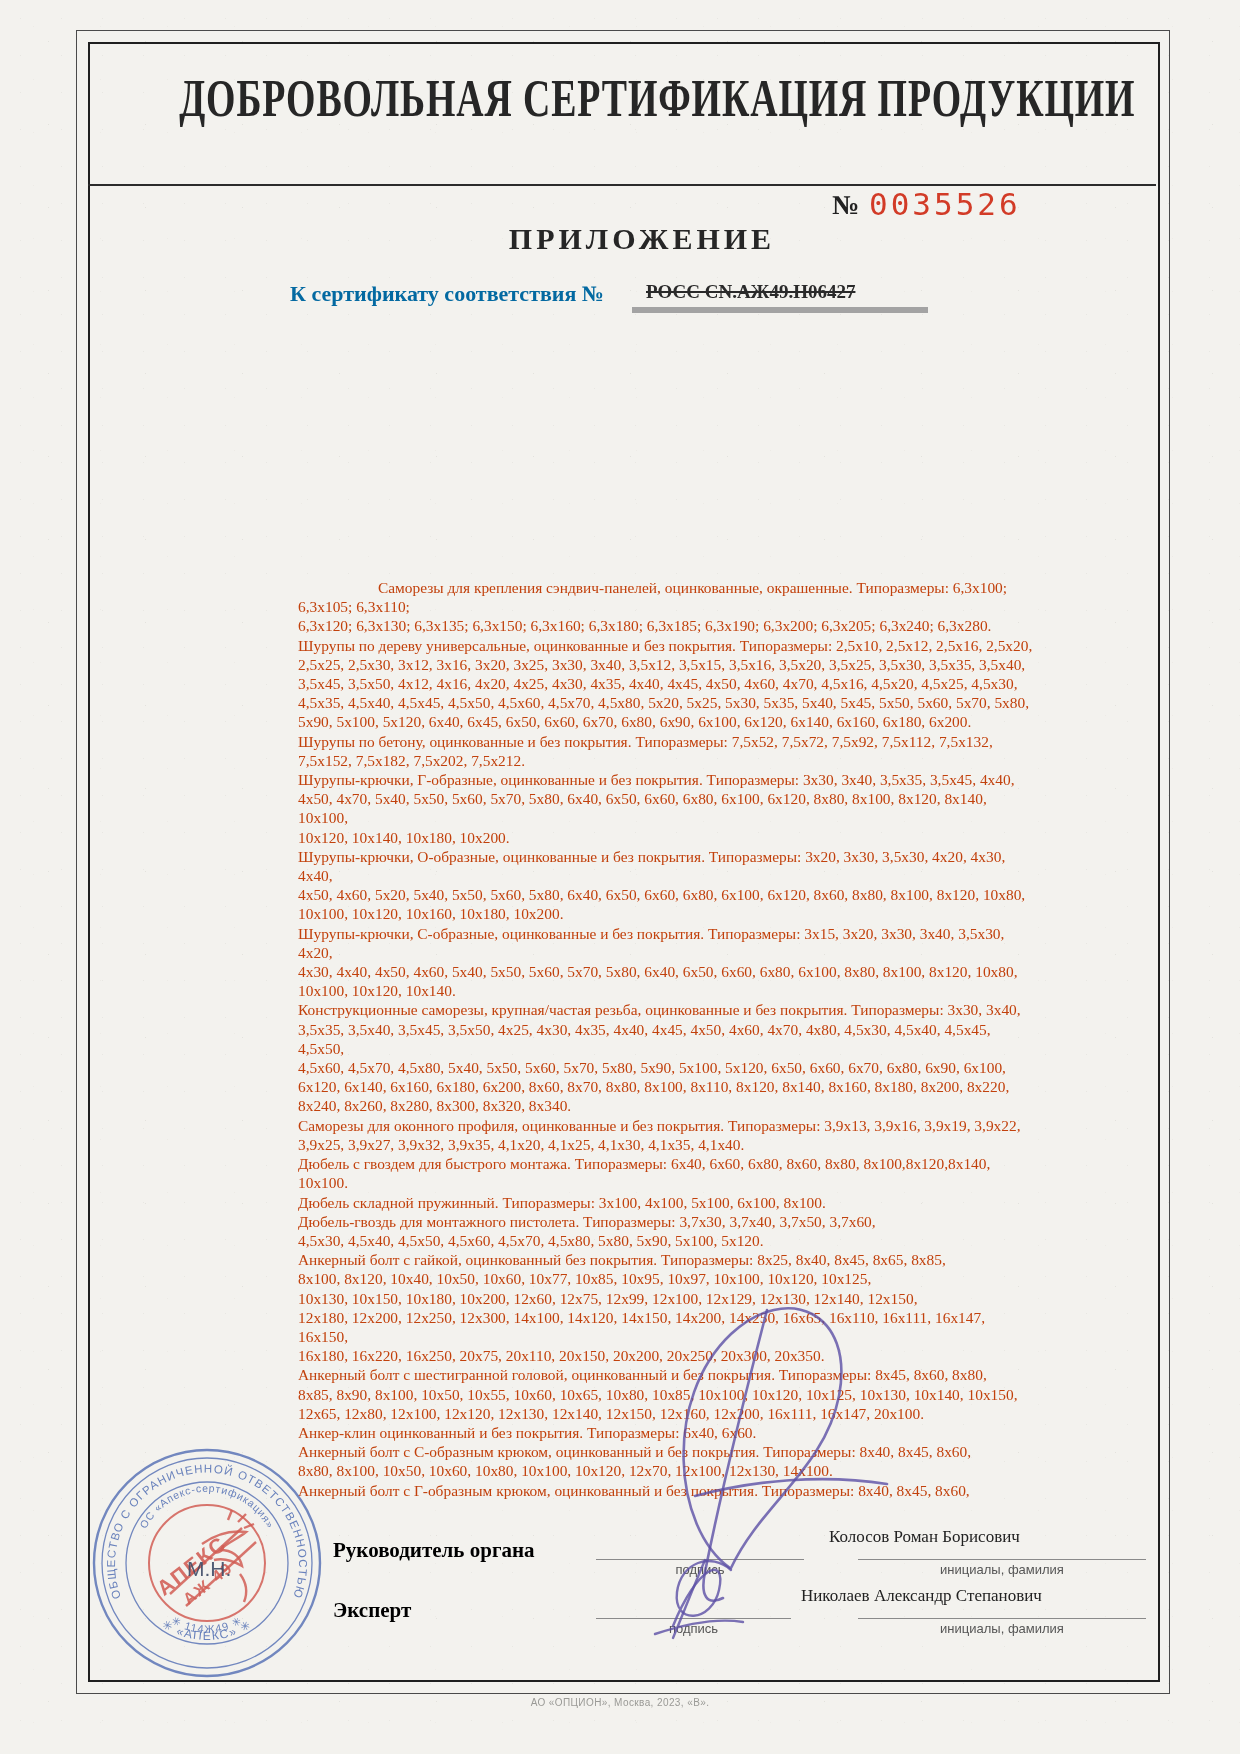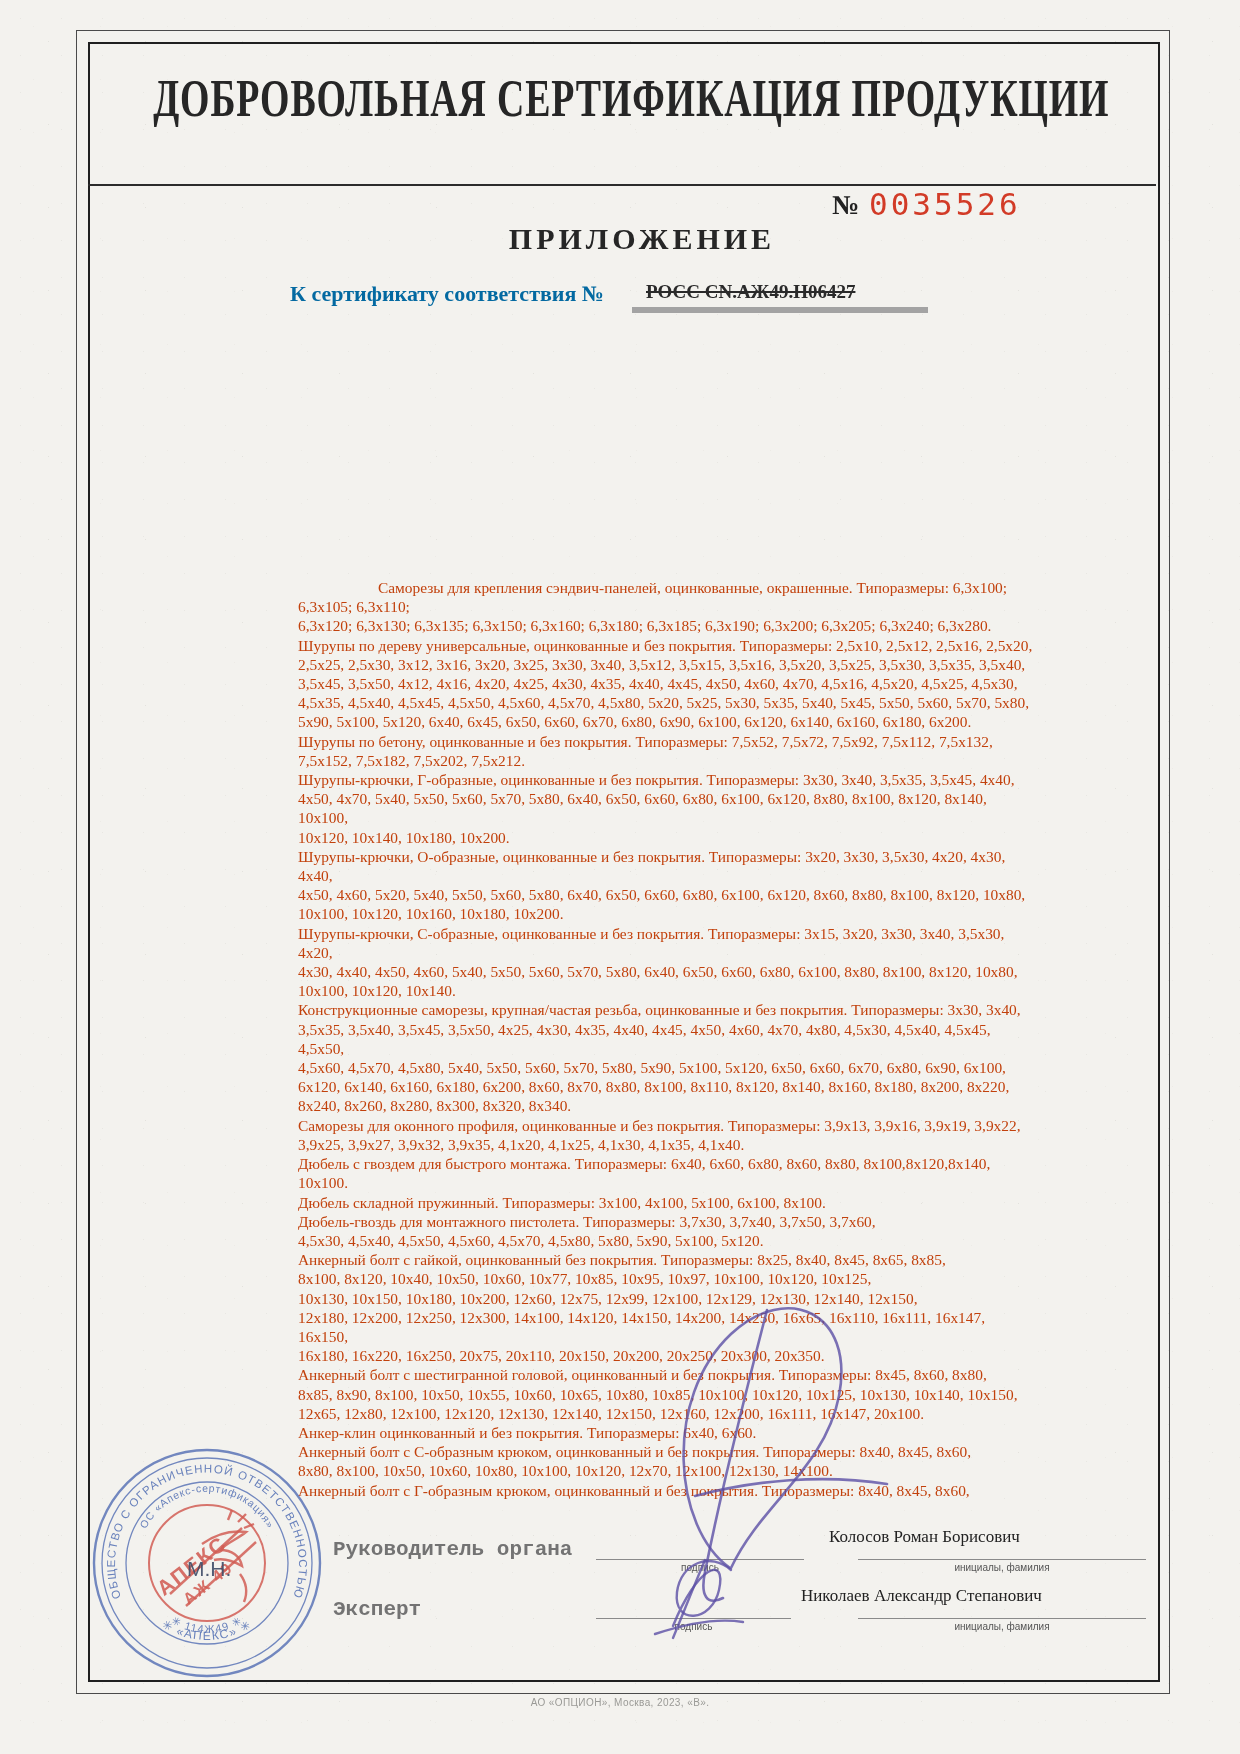--- a/index.html
+++ b/index.html
@@ -17,7 +17,7 @@
   .abs{position:absolute;}
   .frame-outer{left:76px;top:30px;width:1092px;height:1662px;border:1.5px solid #4a4a4a;}
   .frame-inner{left:88px;top:42px;width:1068px;height:1636px;border:2.5px solid #1f1f1f;}
-  .title-band{left:88px;top:68px;width:1068px;text-align:left;}
+  .title-band{left:88px;top:68px;width:1068px;text-align:left;padding-left:26px;}
   .title-band .stretch{
     display:inline-block;font-size:43px;font-weight:700;letter-spacing:1px;color:#262626;
     transform:scale(0.88,1.24);transform-origin:center top;white-space:nowrap;

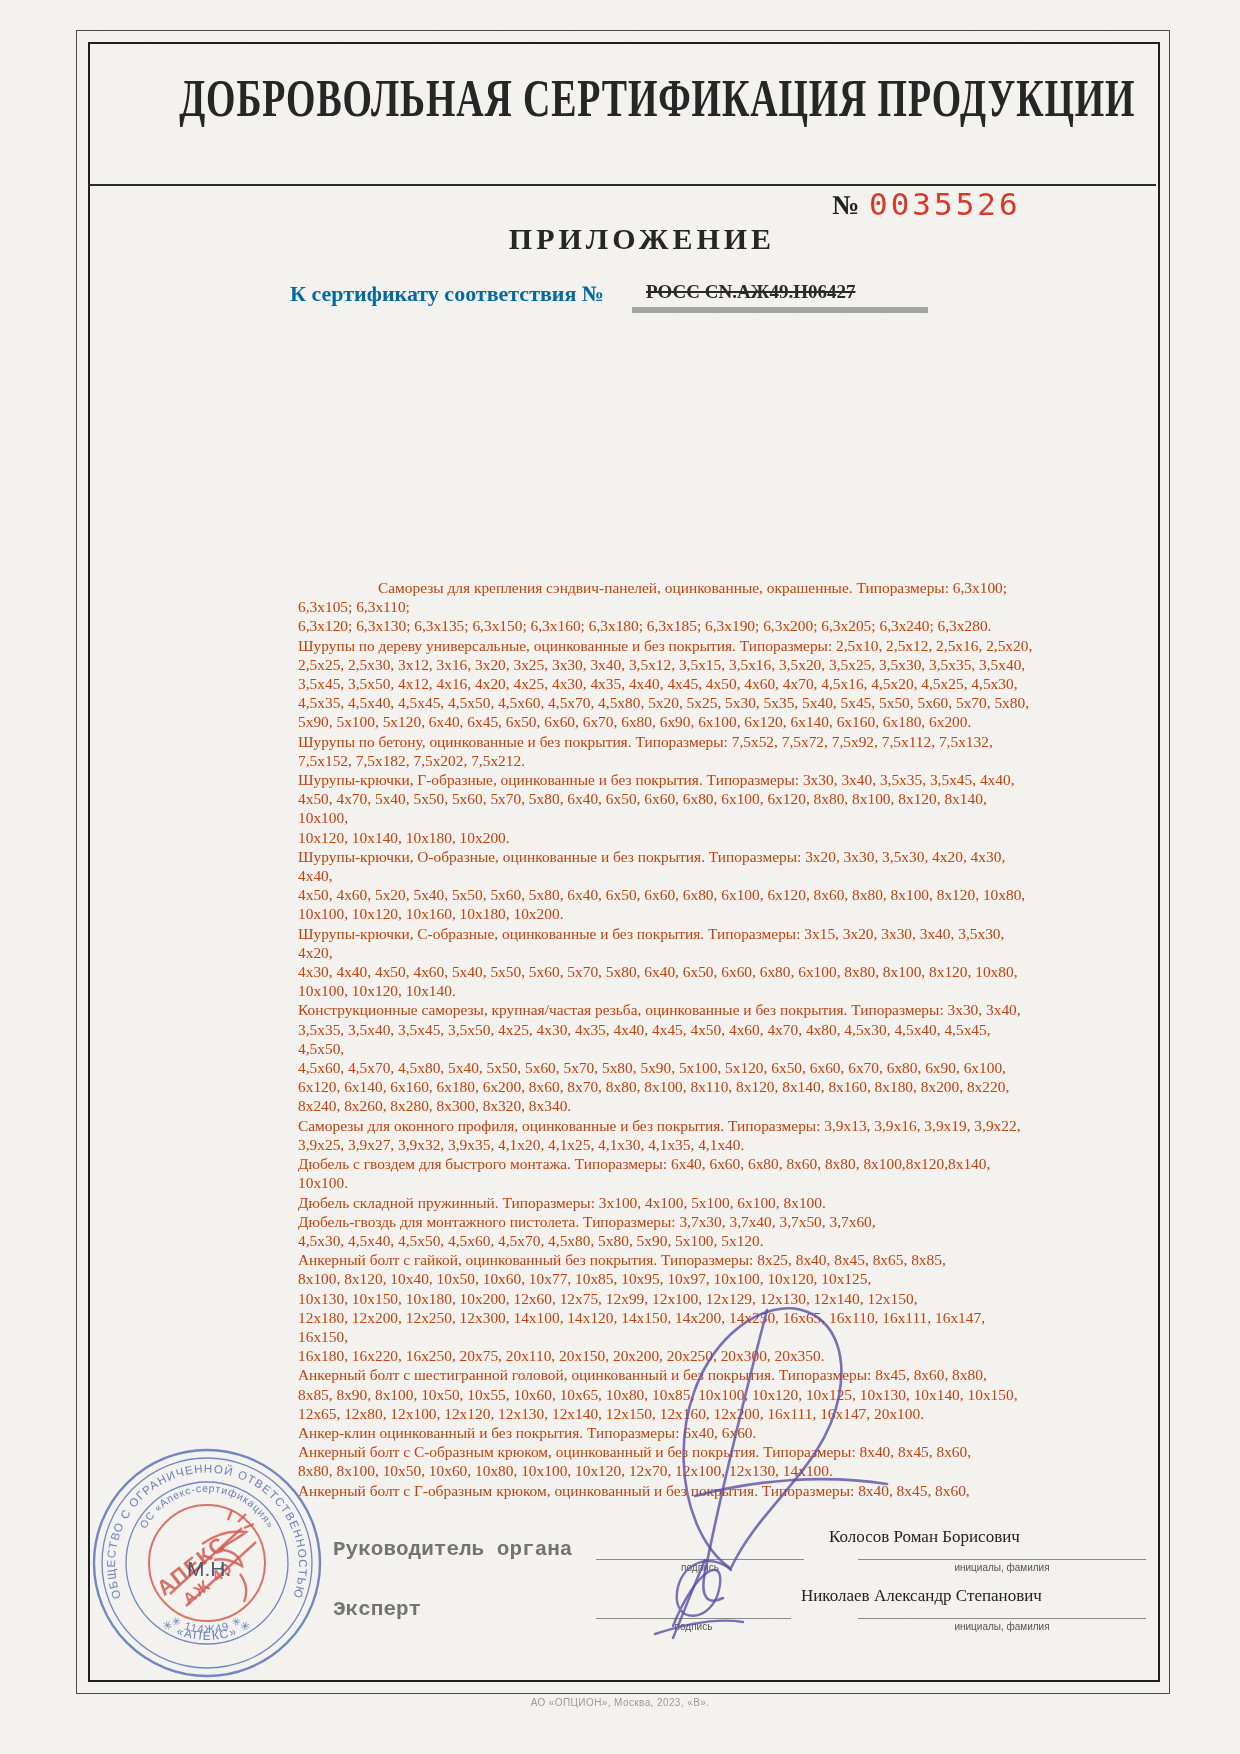--- a/index.html
+++ b/index.html
@@ -38,7 +38,7 @@
   .body-text{left:298px;top:578px;width:828px;font-size:15.4px;line-height:19.2px;color:#c2410c;}
   .body-text .body-line{white-space:nowrap;}
   .body-text .body-line:first-child{text-indent:80px;}
-  .role{font-size:21px;font-weight:700;color:#737373;white-space:nowrap;font-family:Liberation Mono, monospace;}
+  .role{font-size:21px;font-weight:700;color:#000000;white-space:nowrap;}
   .sig-rule{border-bottom:1.5px solid #8a8a8a;}
   .sig-caption{font-family:"Liberation Sans", sans-serif;font-size:10px;color:#555;text-align:center;}
   .sig-name{font-size:17px;color:#222;white-space:nowrap;}

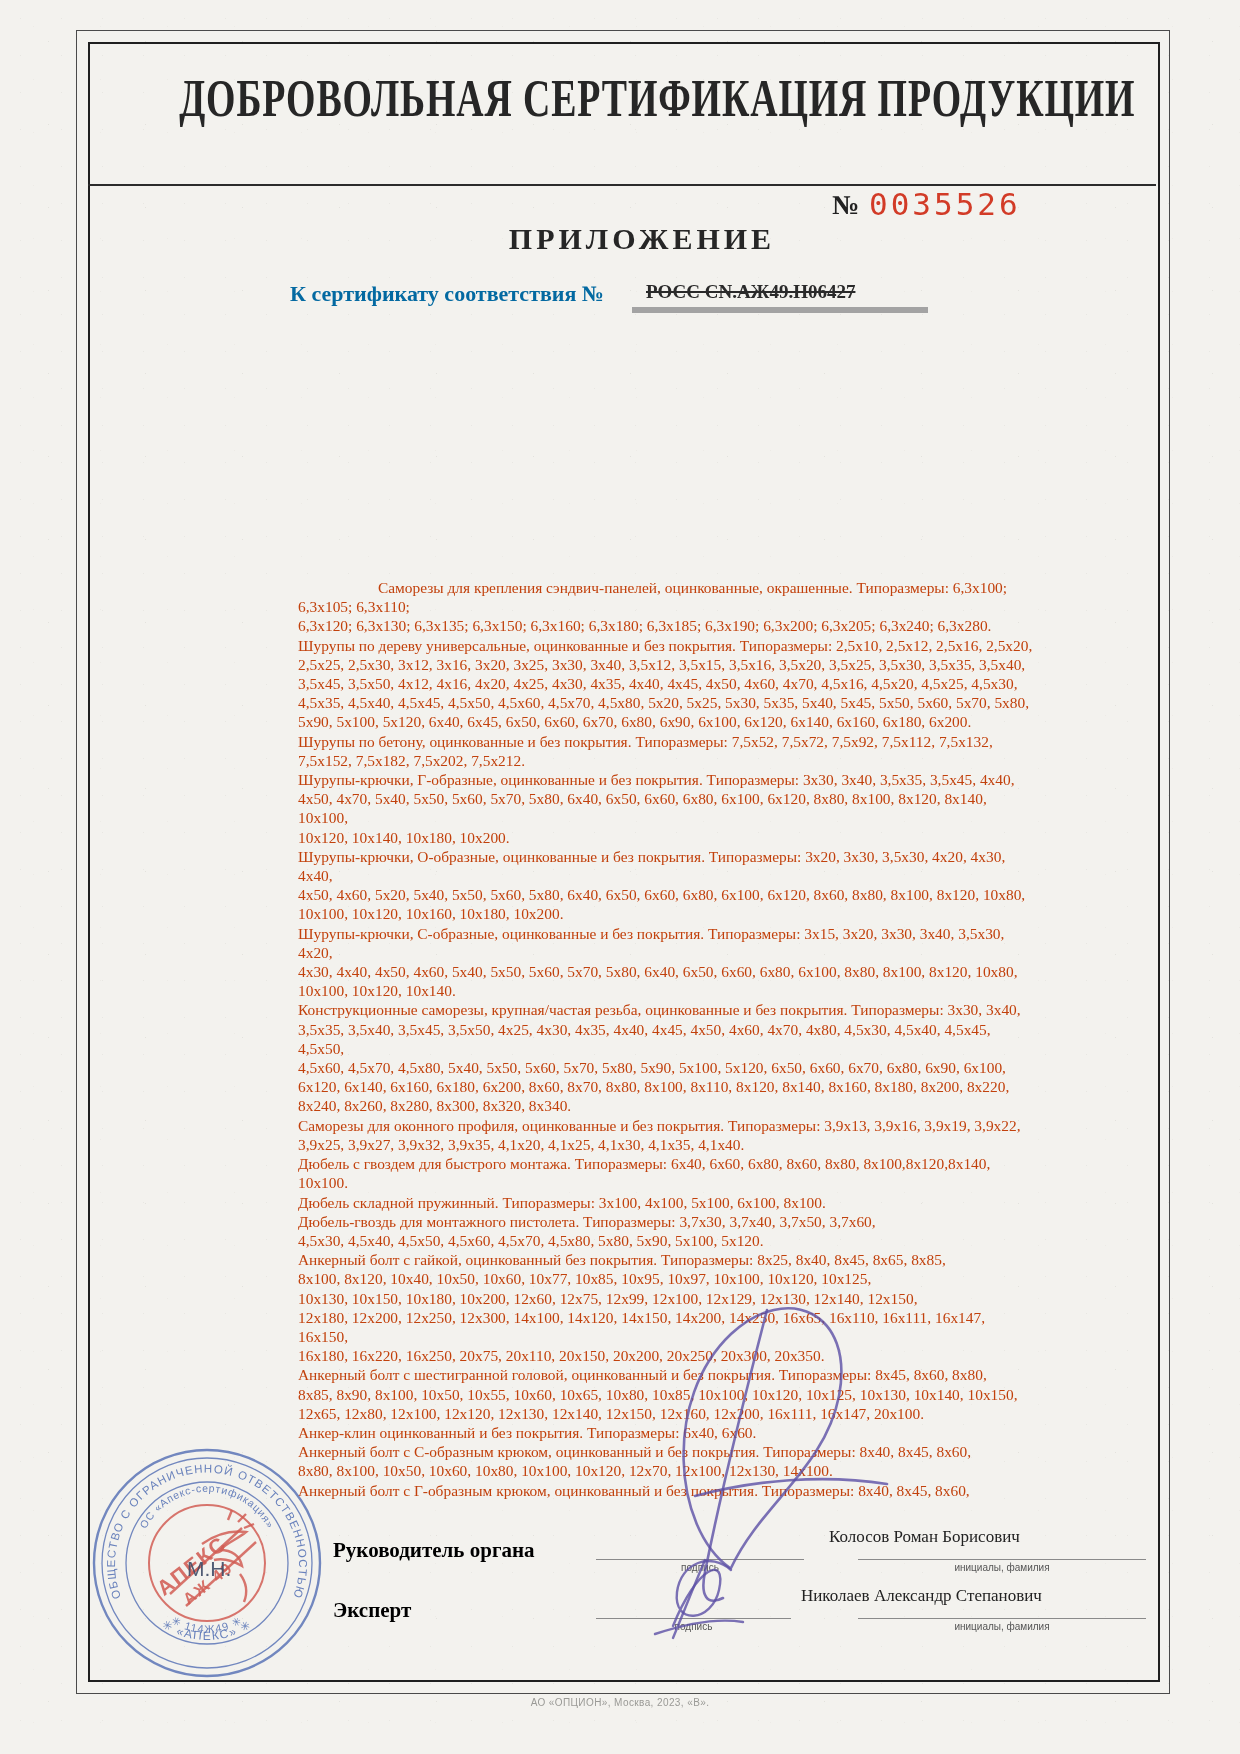--- a/index.html
+++ b/index.html
@@ -40,7 +40,7 @@
   .body-text .body-line:first-child{text-indent:80px;}
   .role{font-size:21px;font-weight:700;color:#000000;white-space:nowrap;}
   .sig-rule{border-bottom:1.5px solid #8a8a8a;}
-  .sig-caption{font-family:"Liberation Sans", sans-serif;font-size:10px;color:#555;text-align:center;}
+  .sig-caption{font-family:"Liberation Sans", sans-serif;font-size:13px;color:#555;text-align:center;}
   .sig-name{font-size:17px;color:#222;white-space:nowrap;}
   .footer-imprint{
     left:0;top:1697px;width:1240px;text-align:center;

